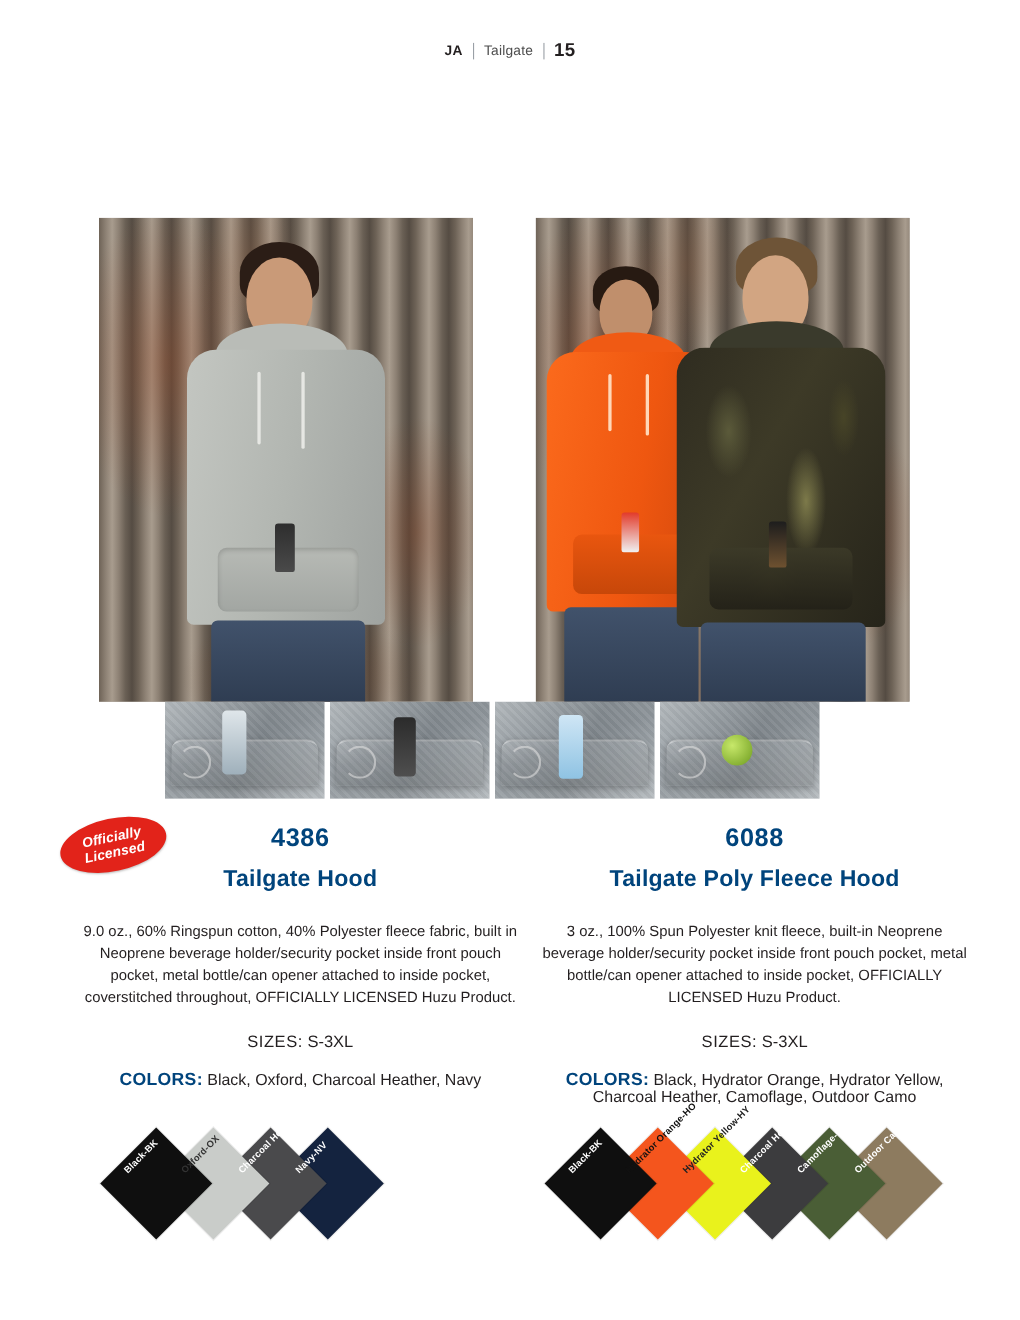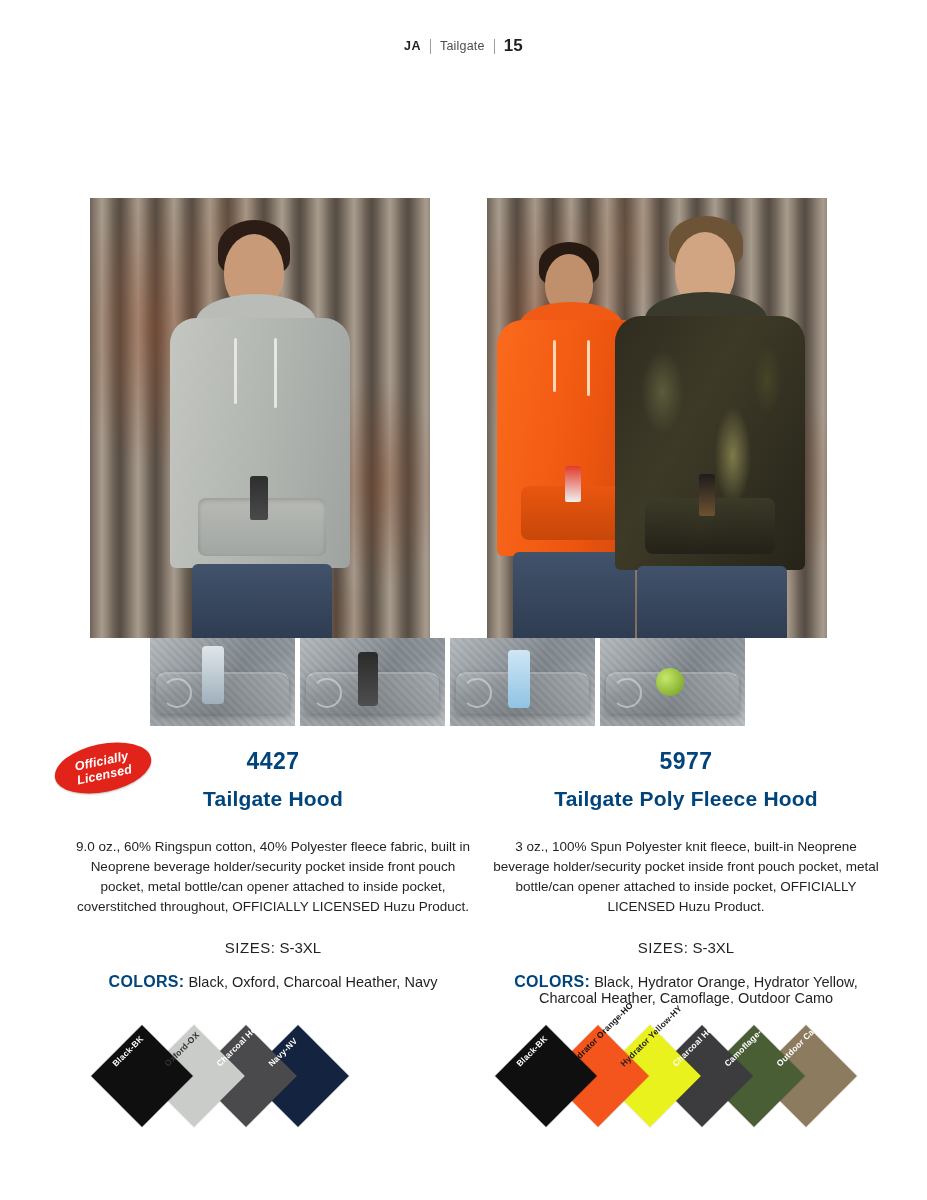--- a/index.html
+++ b/index.html
@@ -374,7 +374,7 @@
 </div>
 
 <div class="col left">
-  <p class="style-no">4427</p>
+  <p class="style-no">4386</p>
   <p class="style-name">Tailgate Hood</p>
   <p class="desc">9.0 oz., 60% Ringspun cotton, 40% Polyester fleece fabric, built in Neoprene beverage holder/security pocket inside front pouch pocket, metal bottle/can opener attached to inside pocket, coverstitched throughout, OFFICIALLY LICENSED Huzu Product.</p>
   <p class="sizes">

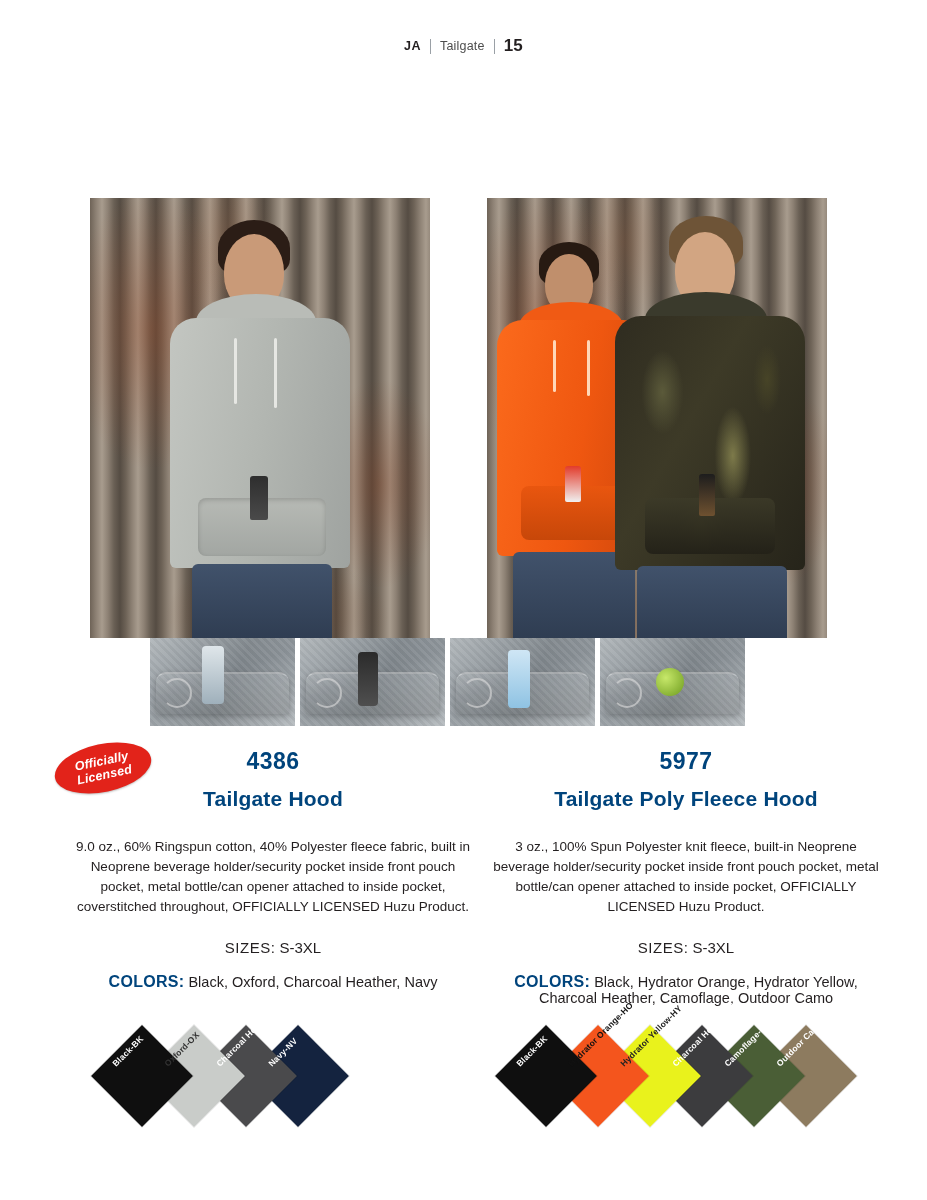--- a/index.html
+++ b/index.html
@@ -388,7 +388,7 @@
 </div>
 
 <div class="col right">
-  <p class="style-no">5977</p>
+  <p class="style-no">6088</p>
   <p class="style-name">Tailgate Poly Fleece Hood</p>
   <p class="desc">3 oz., 100% Spun Polyester knit fleece, built-in Neoprene beverage holder/security pocket inside front pouch pocket, metal bottle/can opener attached to inside pocket, OFFICIALLY LICENSED Huzu Product.</p>
   <p class="sizes">

